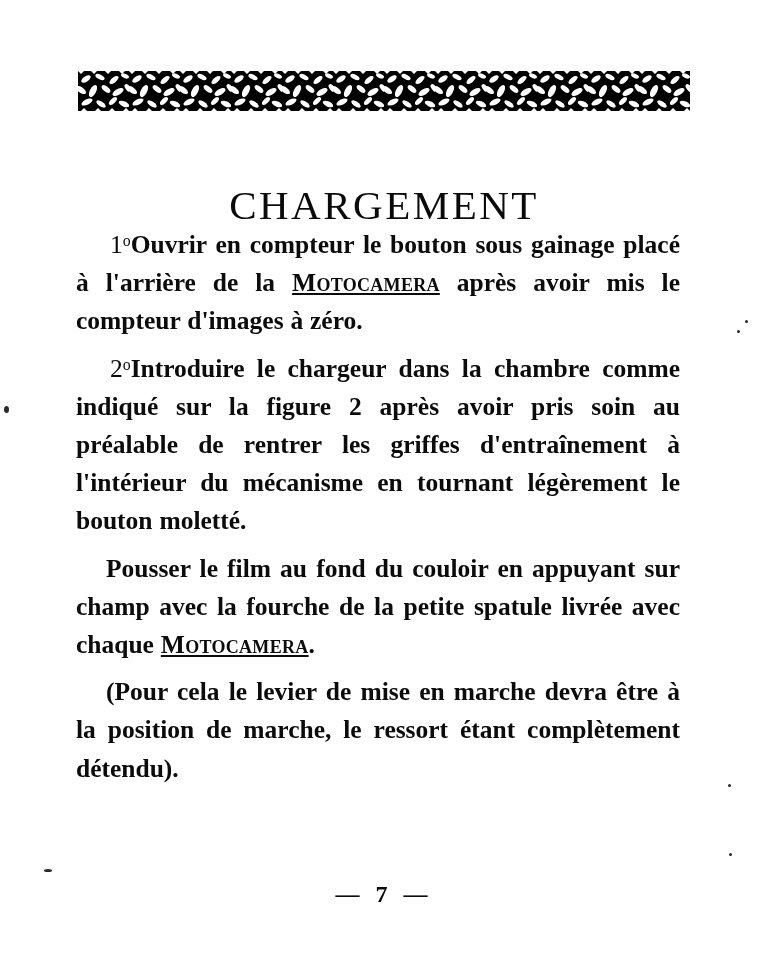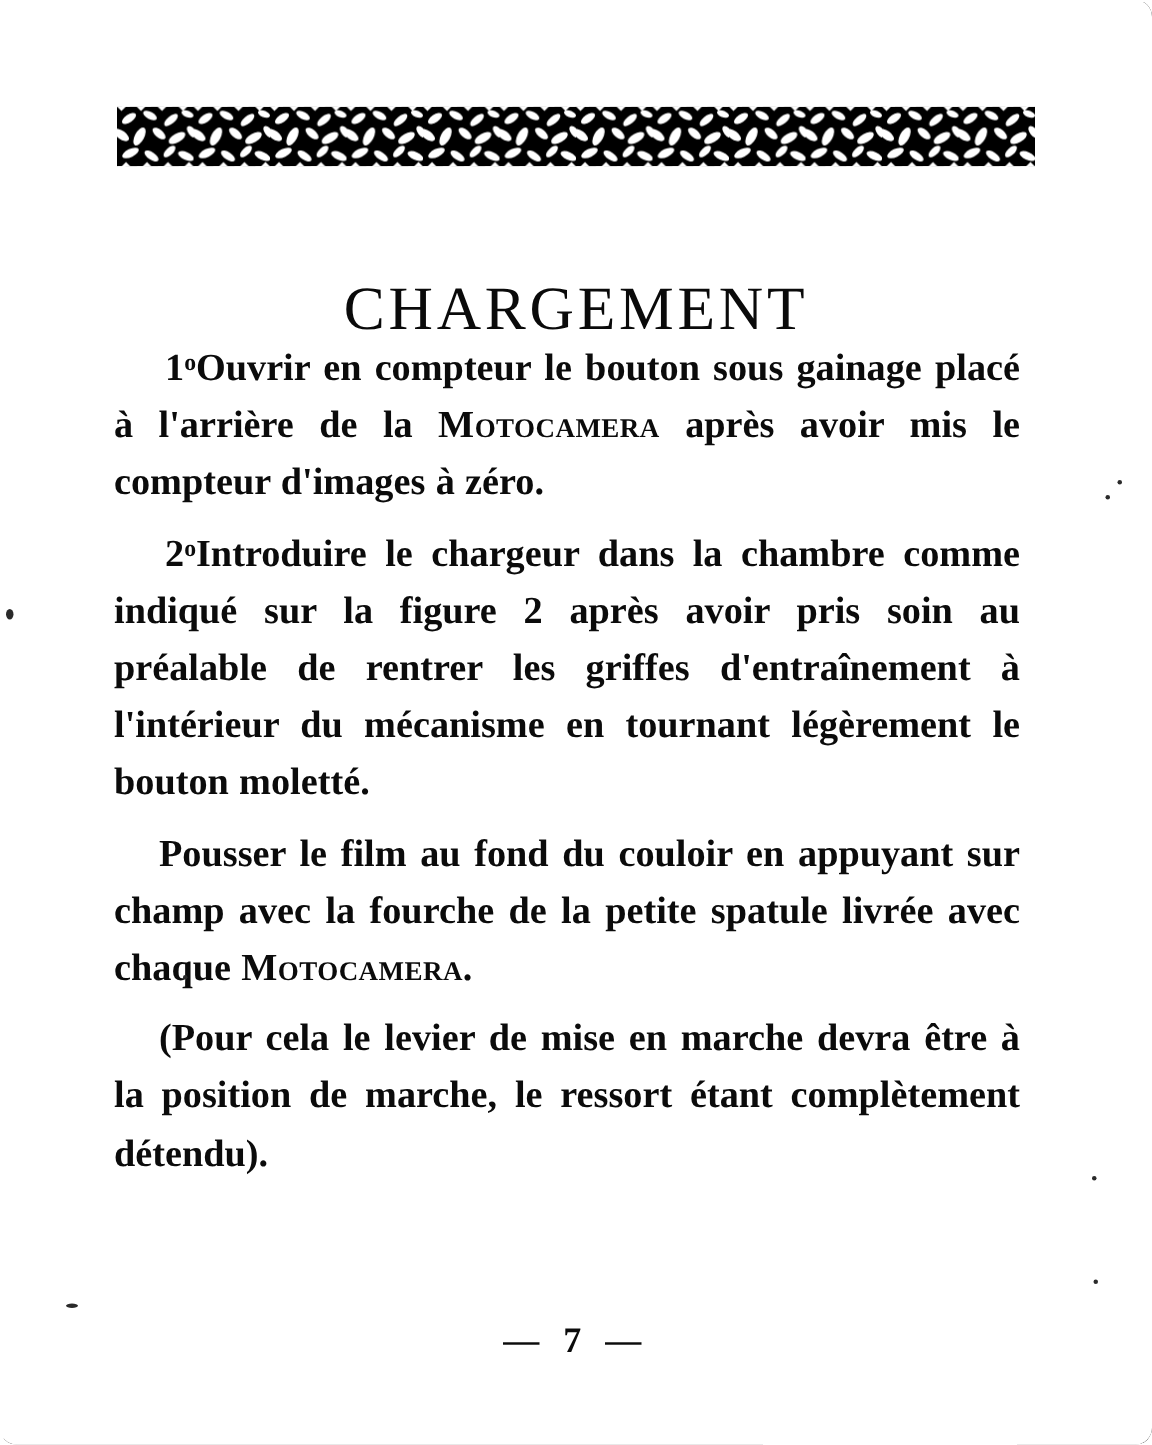--- a/index.html
+++ b/index.html
@@ -21,7 +21,6 @@
     height: 963px;
     background: #ffffff;
     overflow: hidden;
-    border-radius: 11px;
   }
 
   

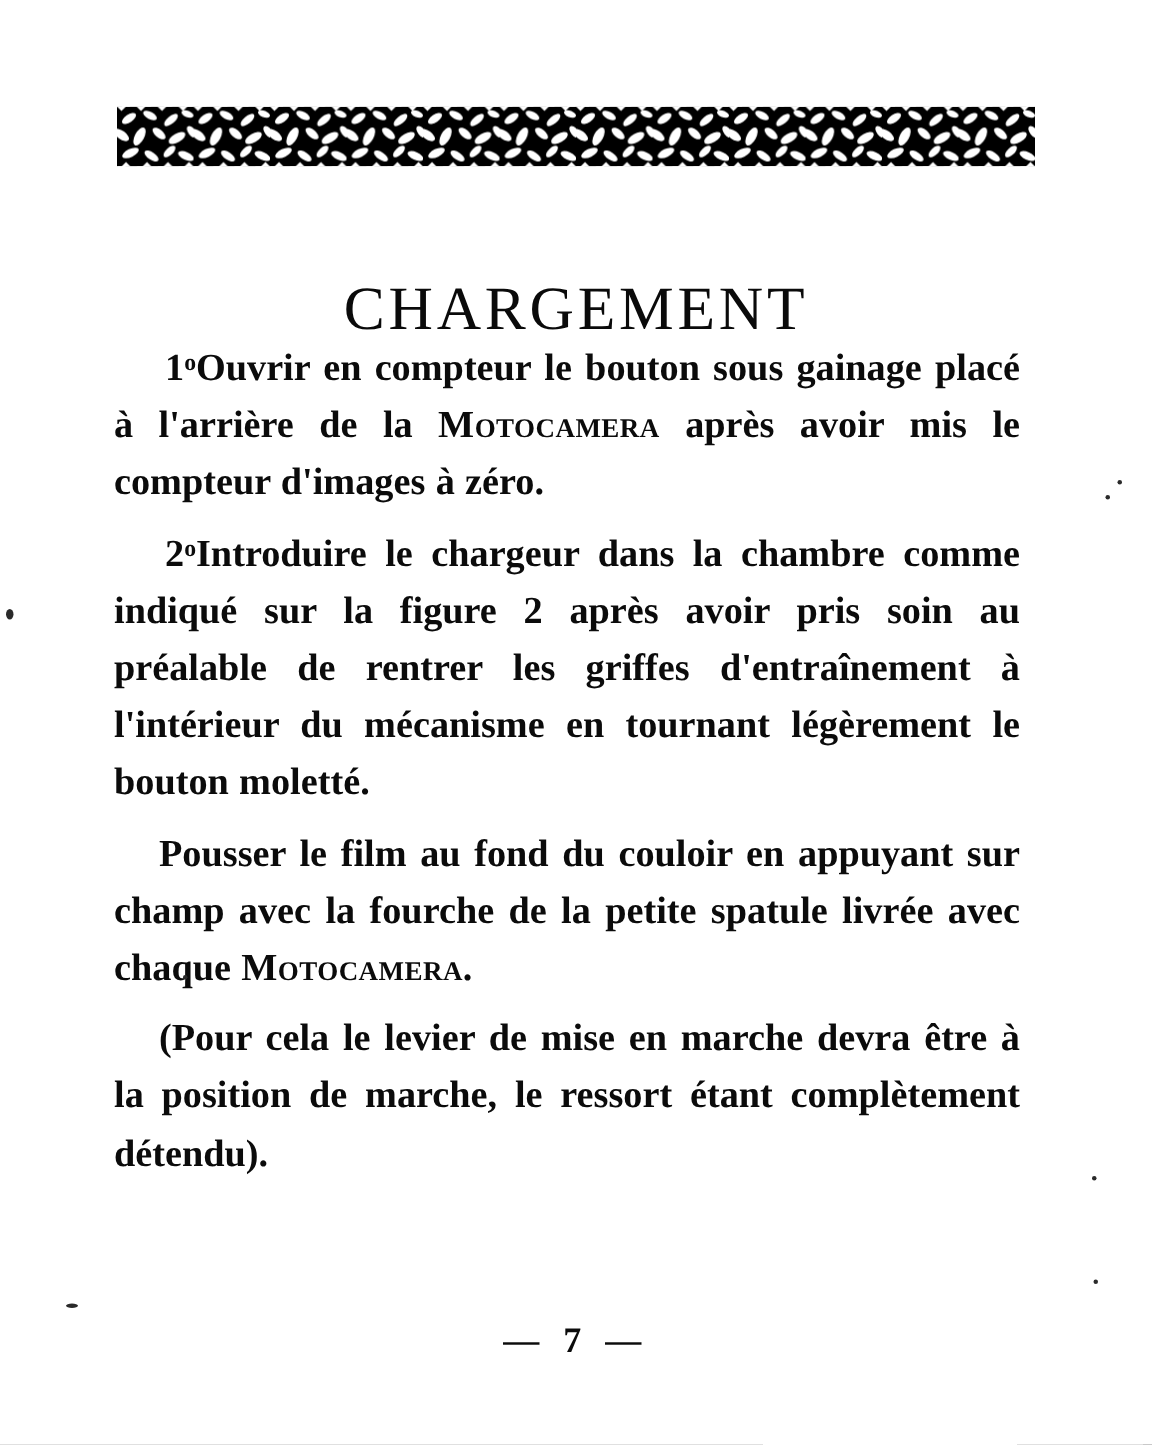--- a/index.html
+++ b/index.html
@@ -121,7 +121,7 @@
     letter-spacing: 0.3px;
   }
   .ordinal {
-    font-weight: 700;
+    font-weight: 400;
   }
   .ordinal sup {
     font-size: 0.62em;

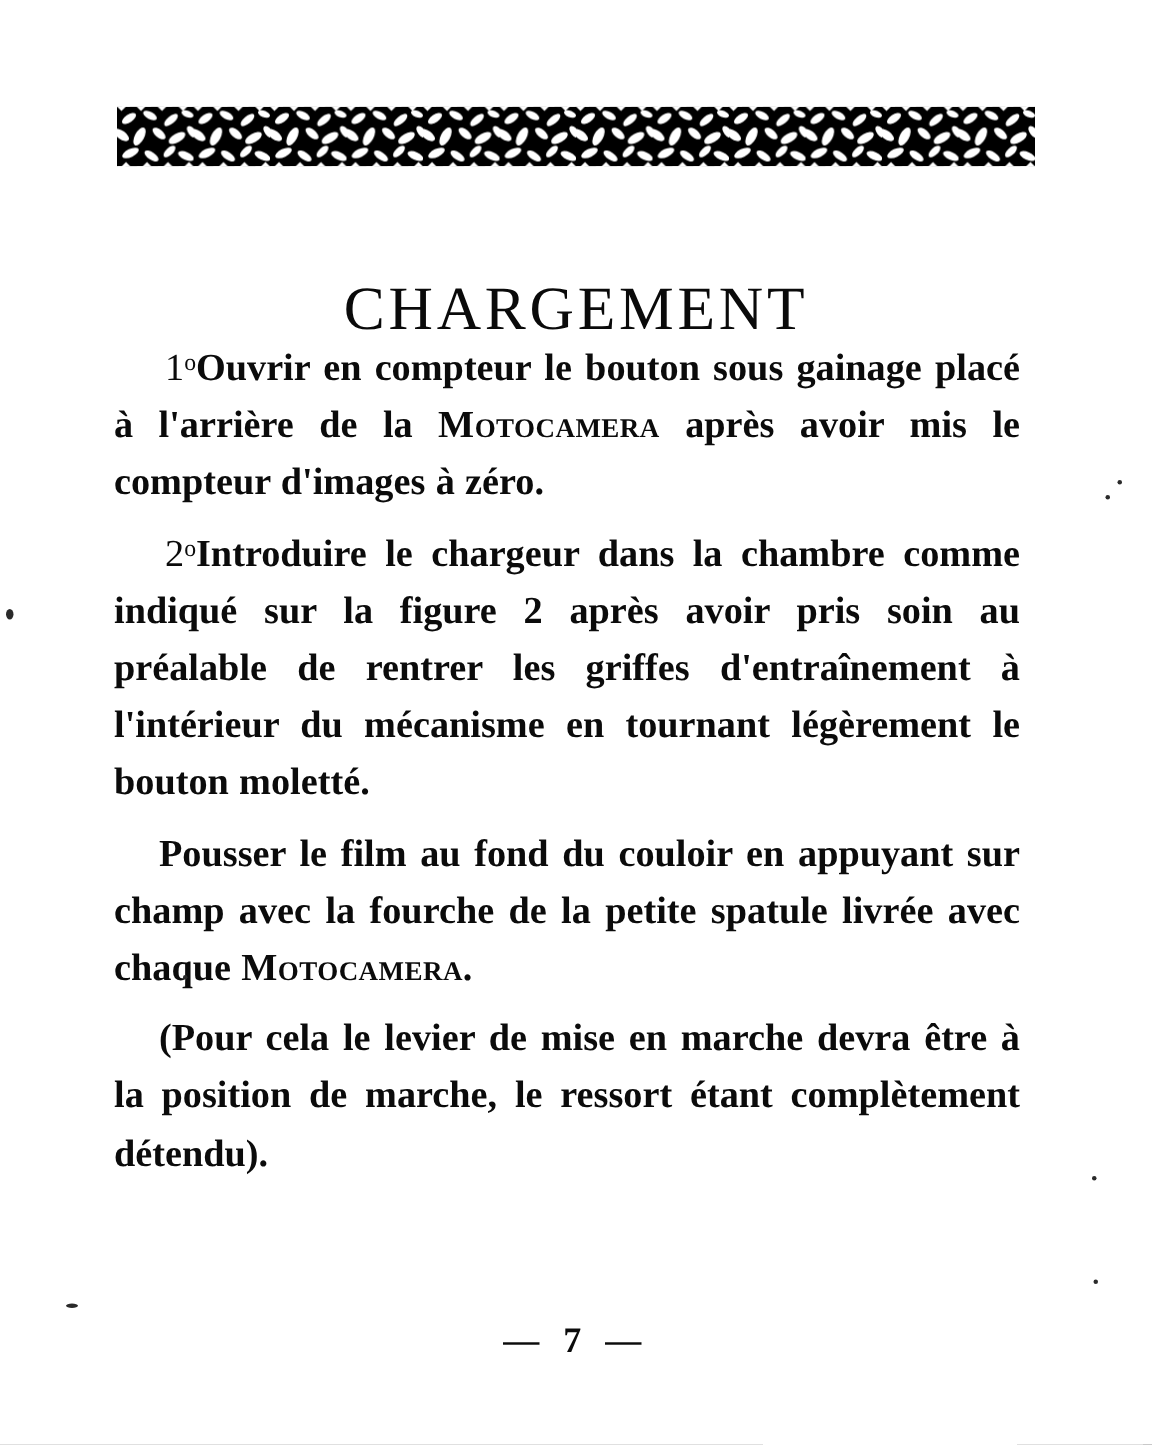--- a/index.html
+++ b/index.html
@@ -119,6 +119,7 @@
   .smallcaps {
     font-variant: small-caps;
     letter-spacing: 0.3px;
+    text-decoration: underline;
   }
   .ordinal {
     font-weight: 400;

